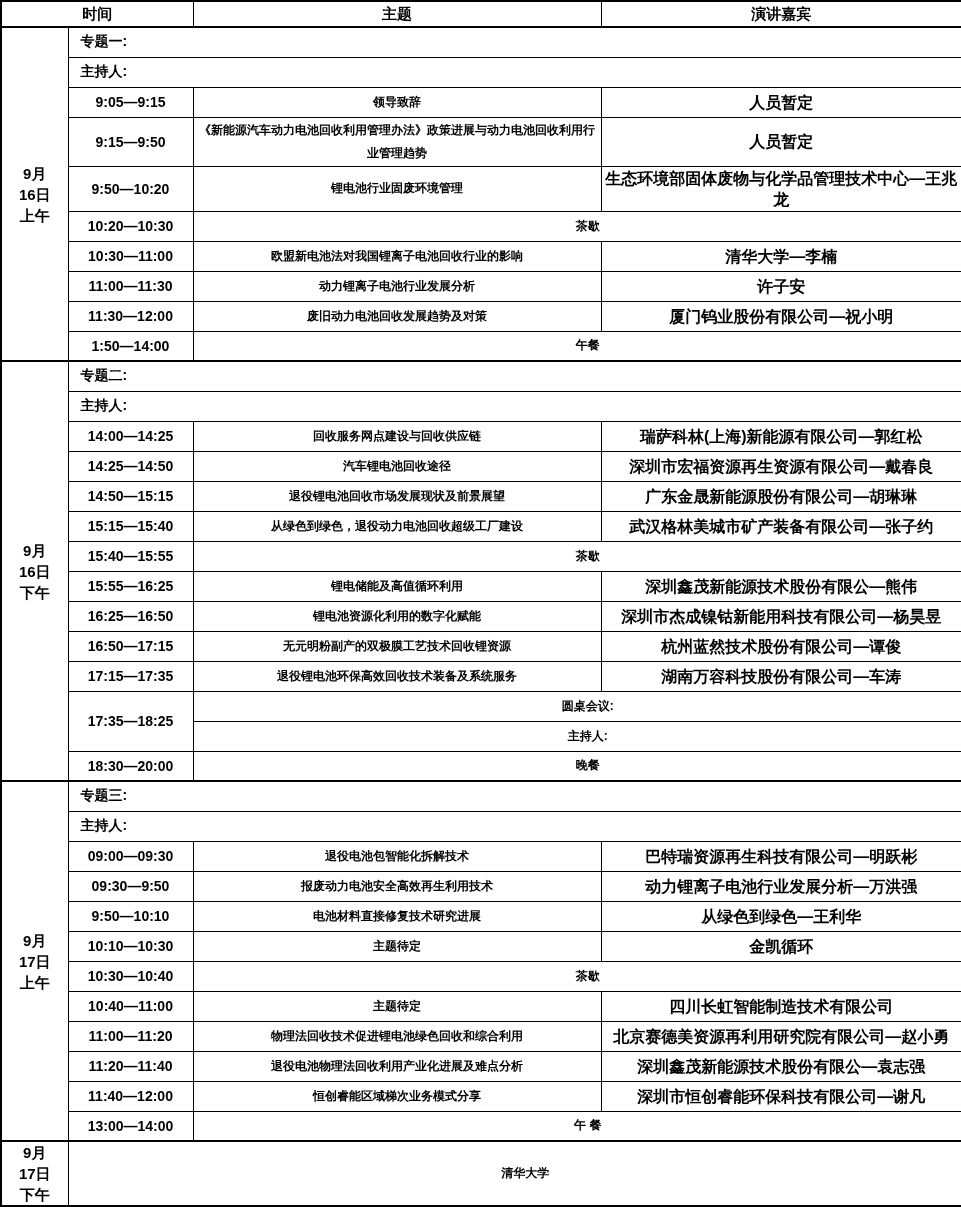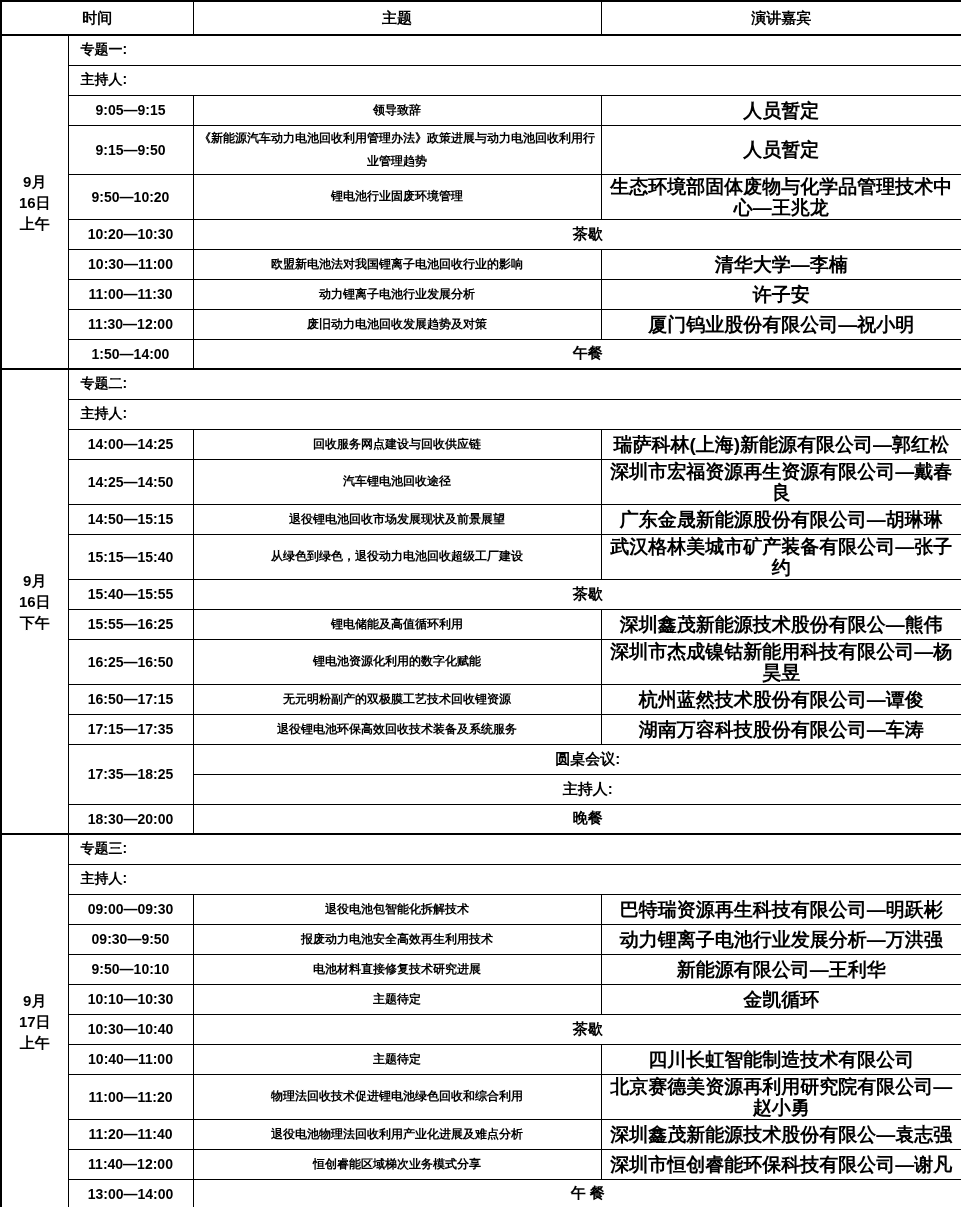--- a/index.html
+++ b/index.html
@@ -18,7 +18,7 @@
     padding:1px 3px;
     overflow:hidden;
   }
-  .agenda thead tr { height:34px; }
+  .agenda thead tr { height:26px; }
   .agenda thead th { border-bottom:2px solid #000; font-size:15px; }
   .agenda tbody tr { height:30px; }
   .agenda tbody tr.section-start > td { border-top:2px solid #000; }

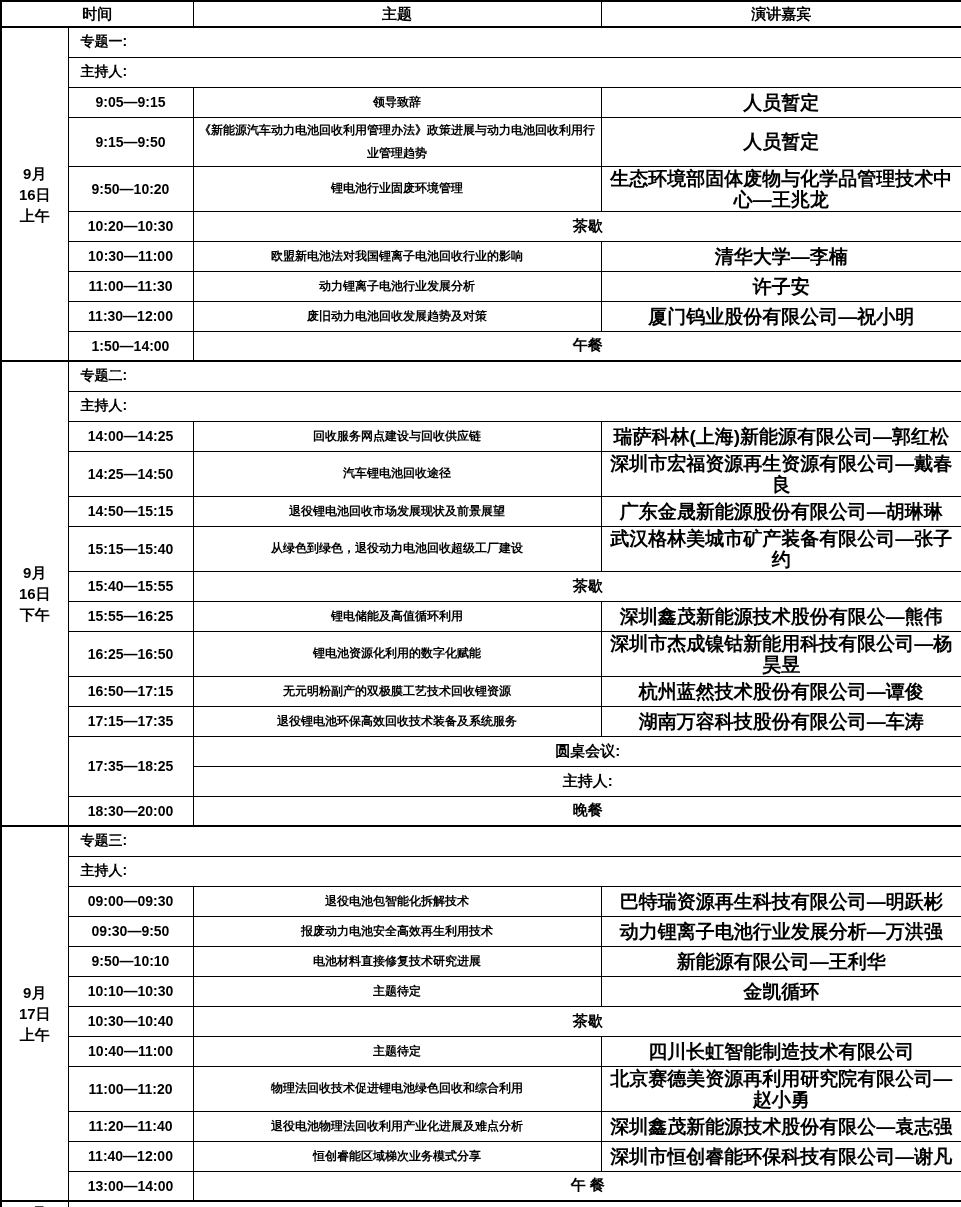--- a/index.html
+++ b/index.html
@@ -25,7 +25,7 @@
   td.date-cell { font-size:15px; line-height:21px; white-space:pre-line; padding:0 14px; }
   td.time-cell { font-size:14px; letter-spacing:0; }
   td.topic-cell { font-size:12px; line-height:23px; }
-  td.speaker-cell { font-size:19px; line-height:21px;text-align:center; }
+  td.speaker-cell { font-size:16px; line-height:21px;text-align:center; }
   td.fullspan-cell { font-size:14px; text-align:left; padding-left:12px; }
   td.merged-center { font-size:15px;padding-left:24px; }
   tr.row-xl { height:63px; }

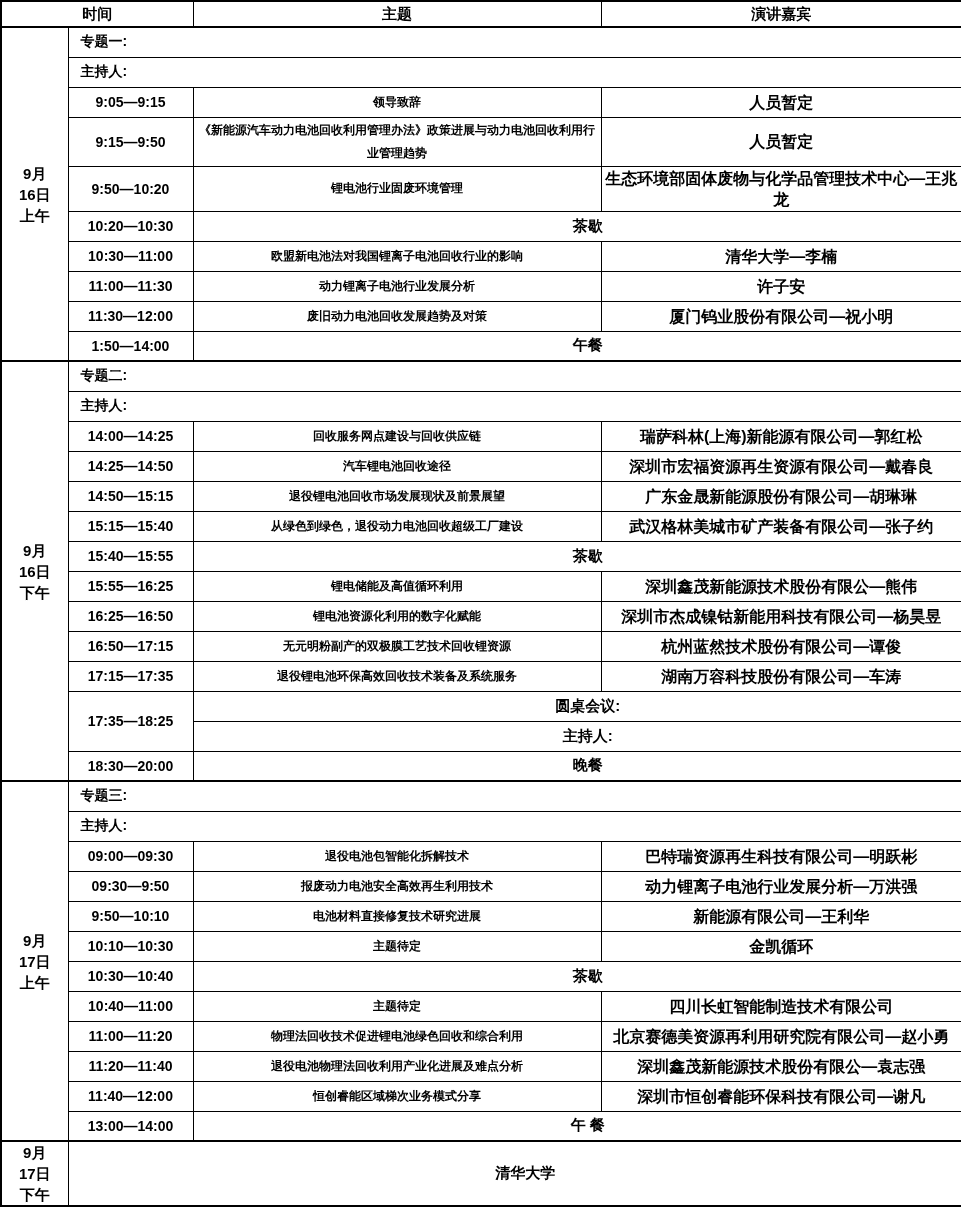--- a/index.html
+++ b/index.html
@@ -27,7 +27,7 @@
   td.topic-cell { font-size:12px; line-height:23px; }
   td.speaker-cell { font-size:16px; line-height:21px;text-align:center; }
   td.fullspan-cell { font-size:14px; text-align:left; padding-left:12px; }
-  td.merged-center { font-size:15px;padding-left:24px; }
+  td.merged-center { font-size:12px;padding-left:24px; }
   tr.row-xl { height:63px; }
 </style>
 </head>

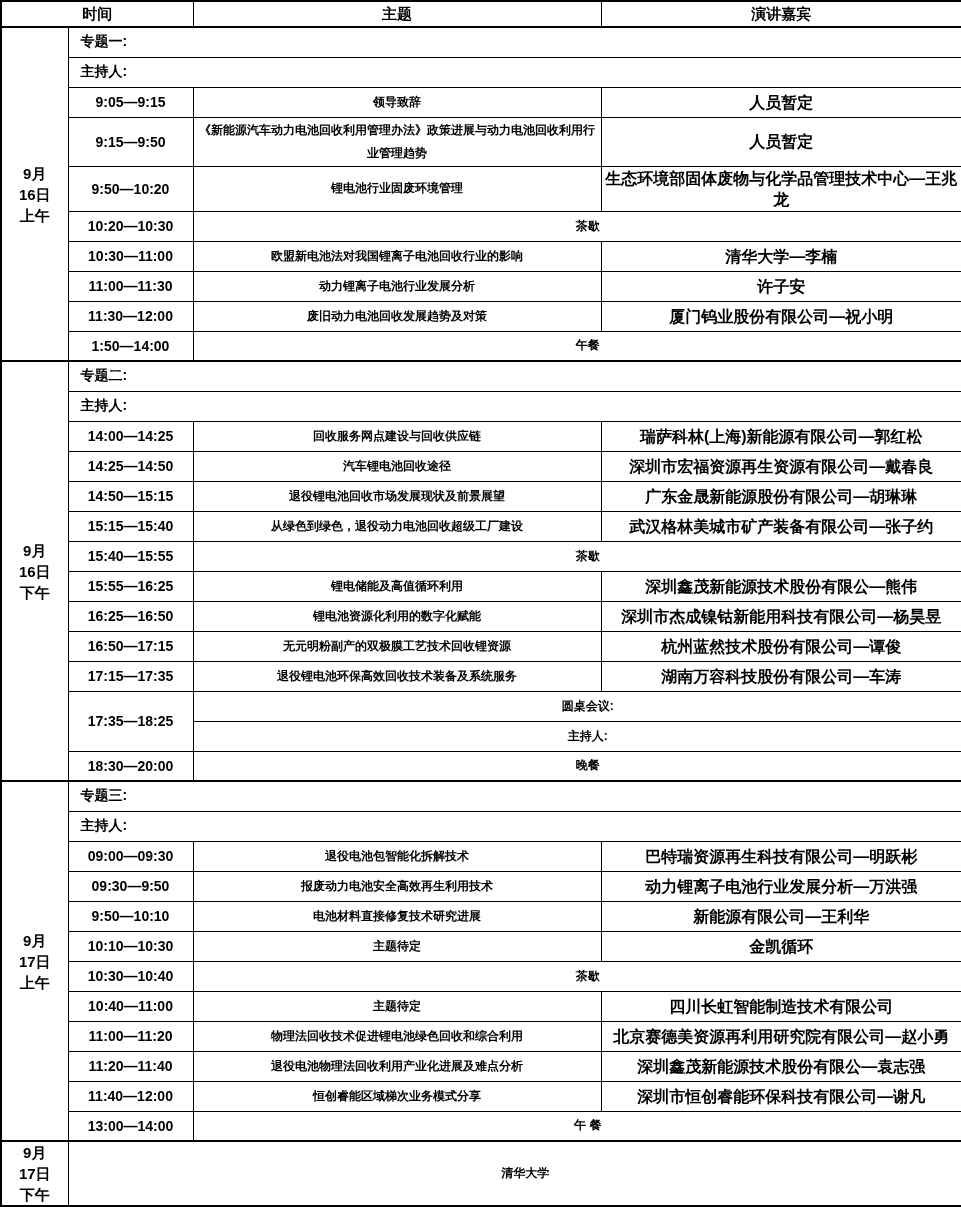--- a/index.html
+++ b/index.html
@@ -178,7 +178,7 @@
       <tr>
         <td class="time-cell">9:50—10:10</td>
         <td class="topic-cell">电池材料直接修复技术研究进展</td>
-        <td class="speaker-cell">新能源有限公司—王利华</td>
+        <td class="speaker-cell">从绿色到绿色—王利华</td>
       </tr>
       <tr>
         <td class="time-cell">10:10—10:30</td>

